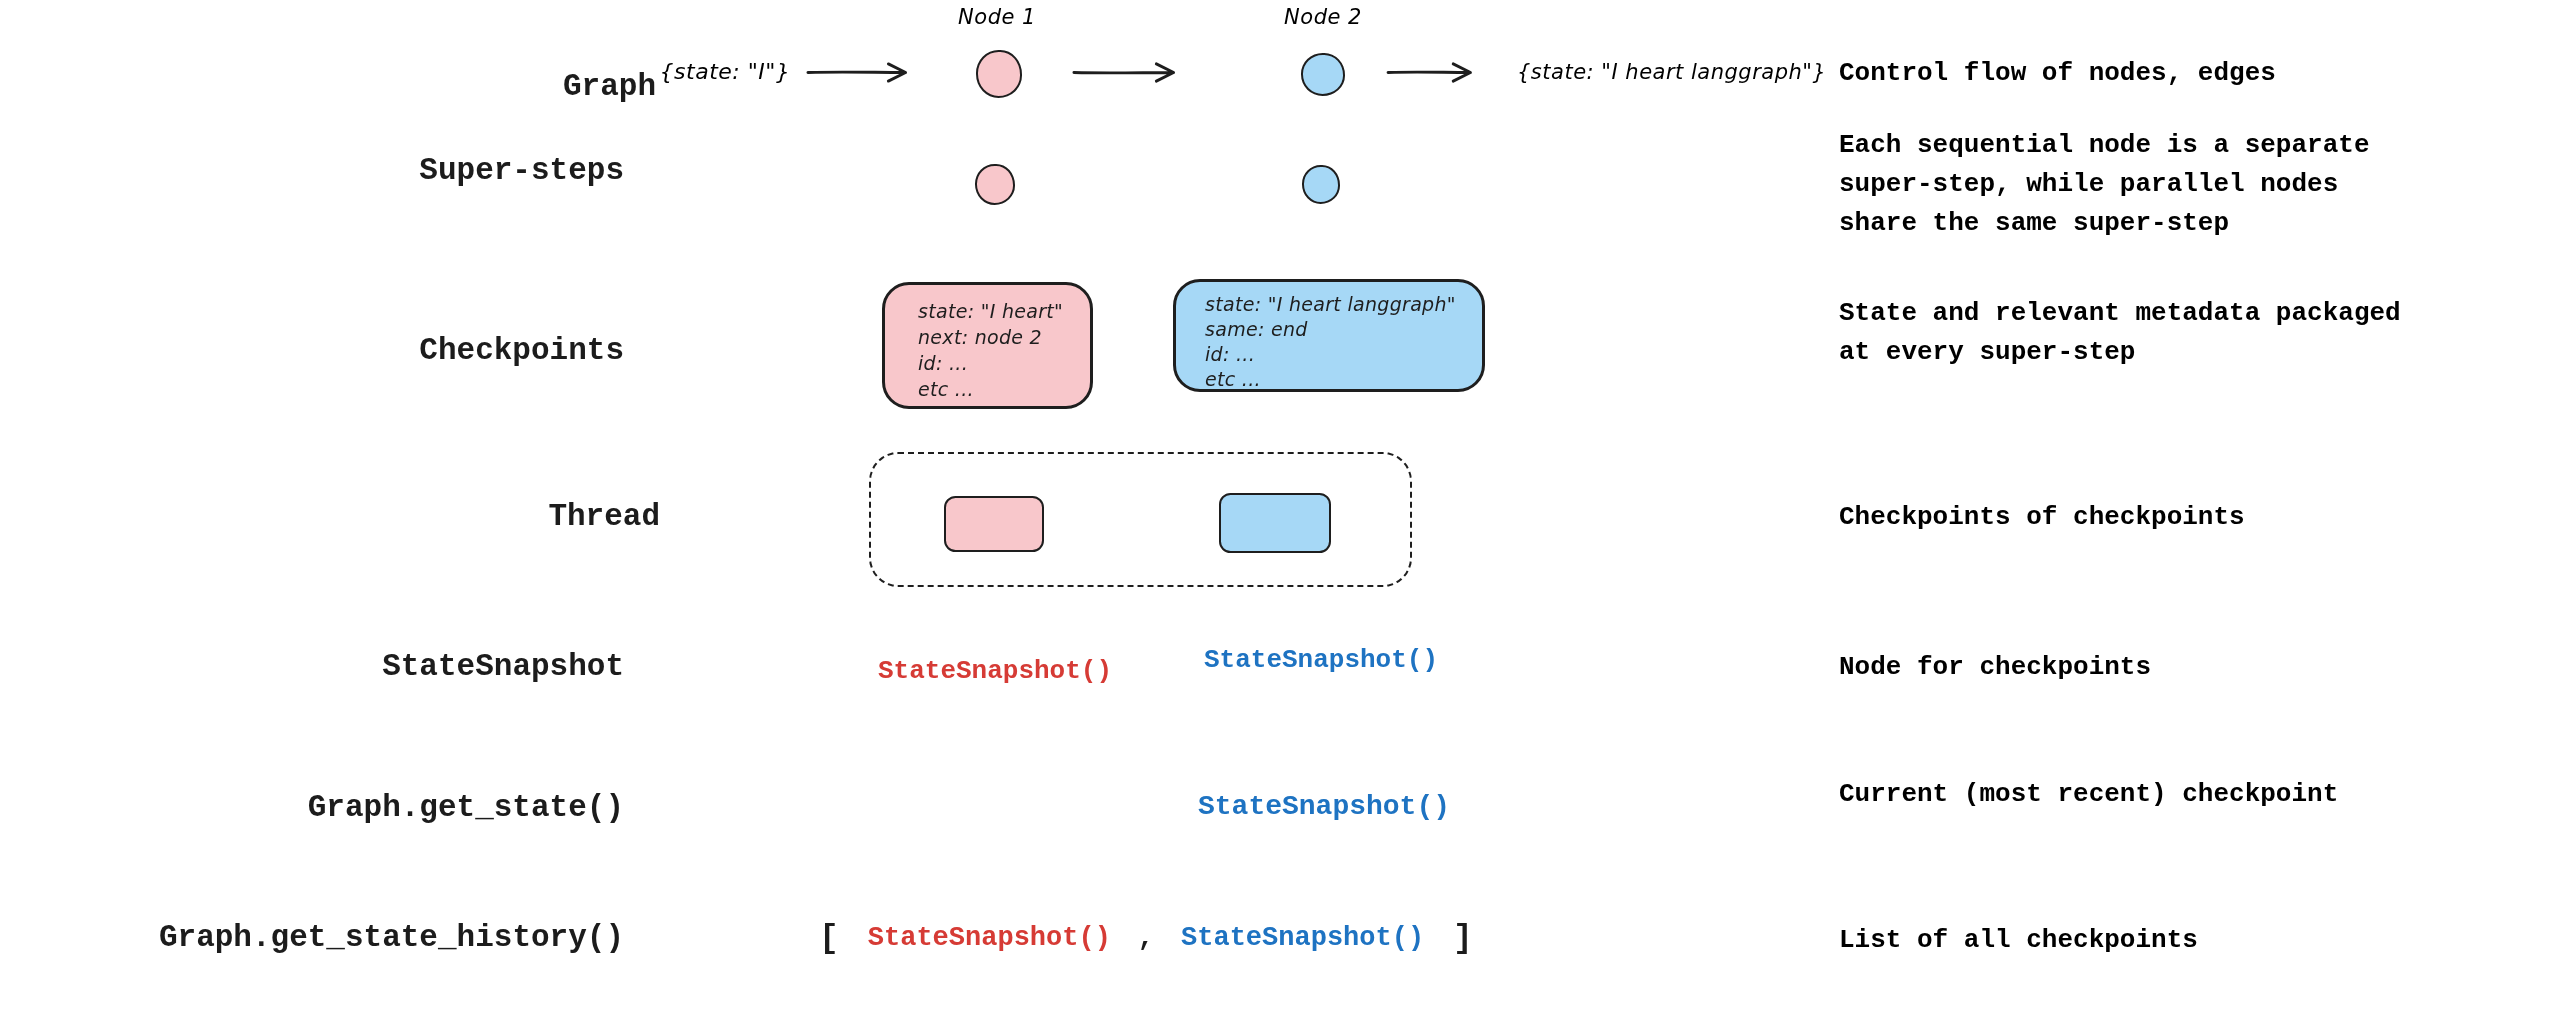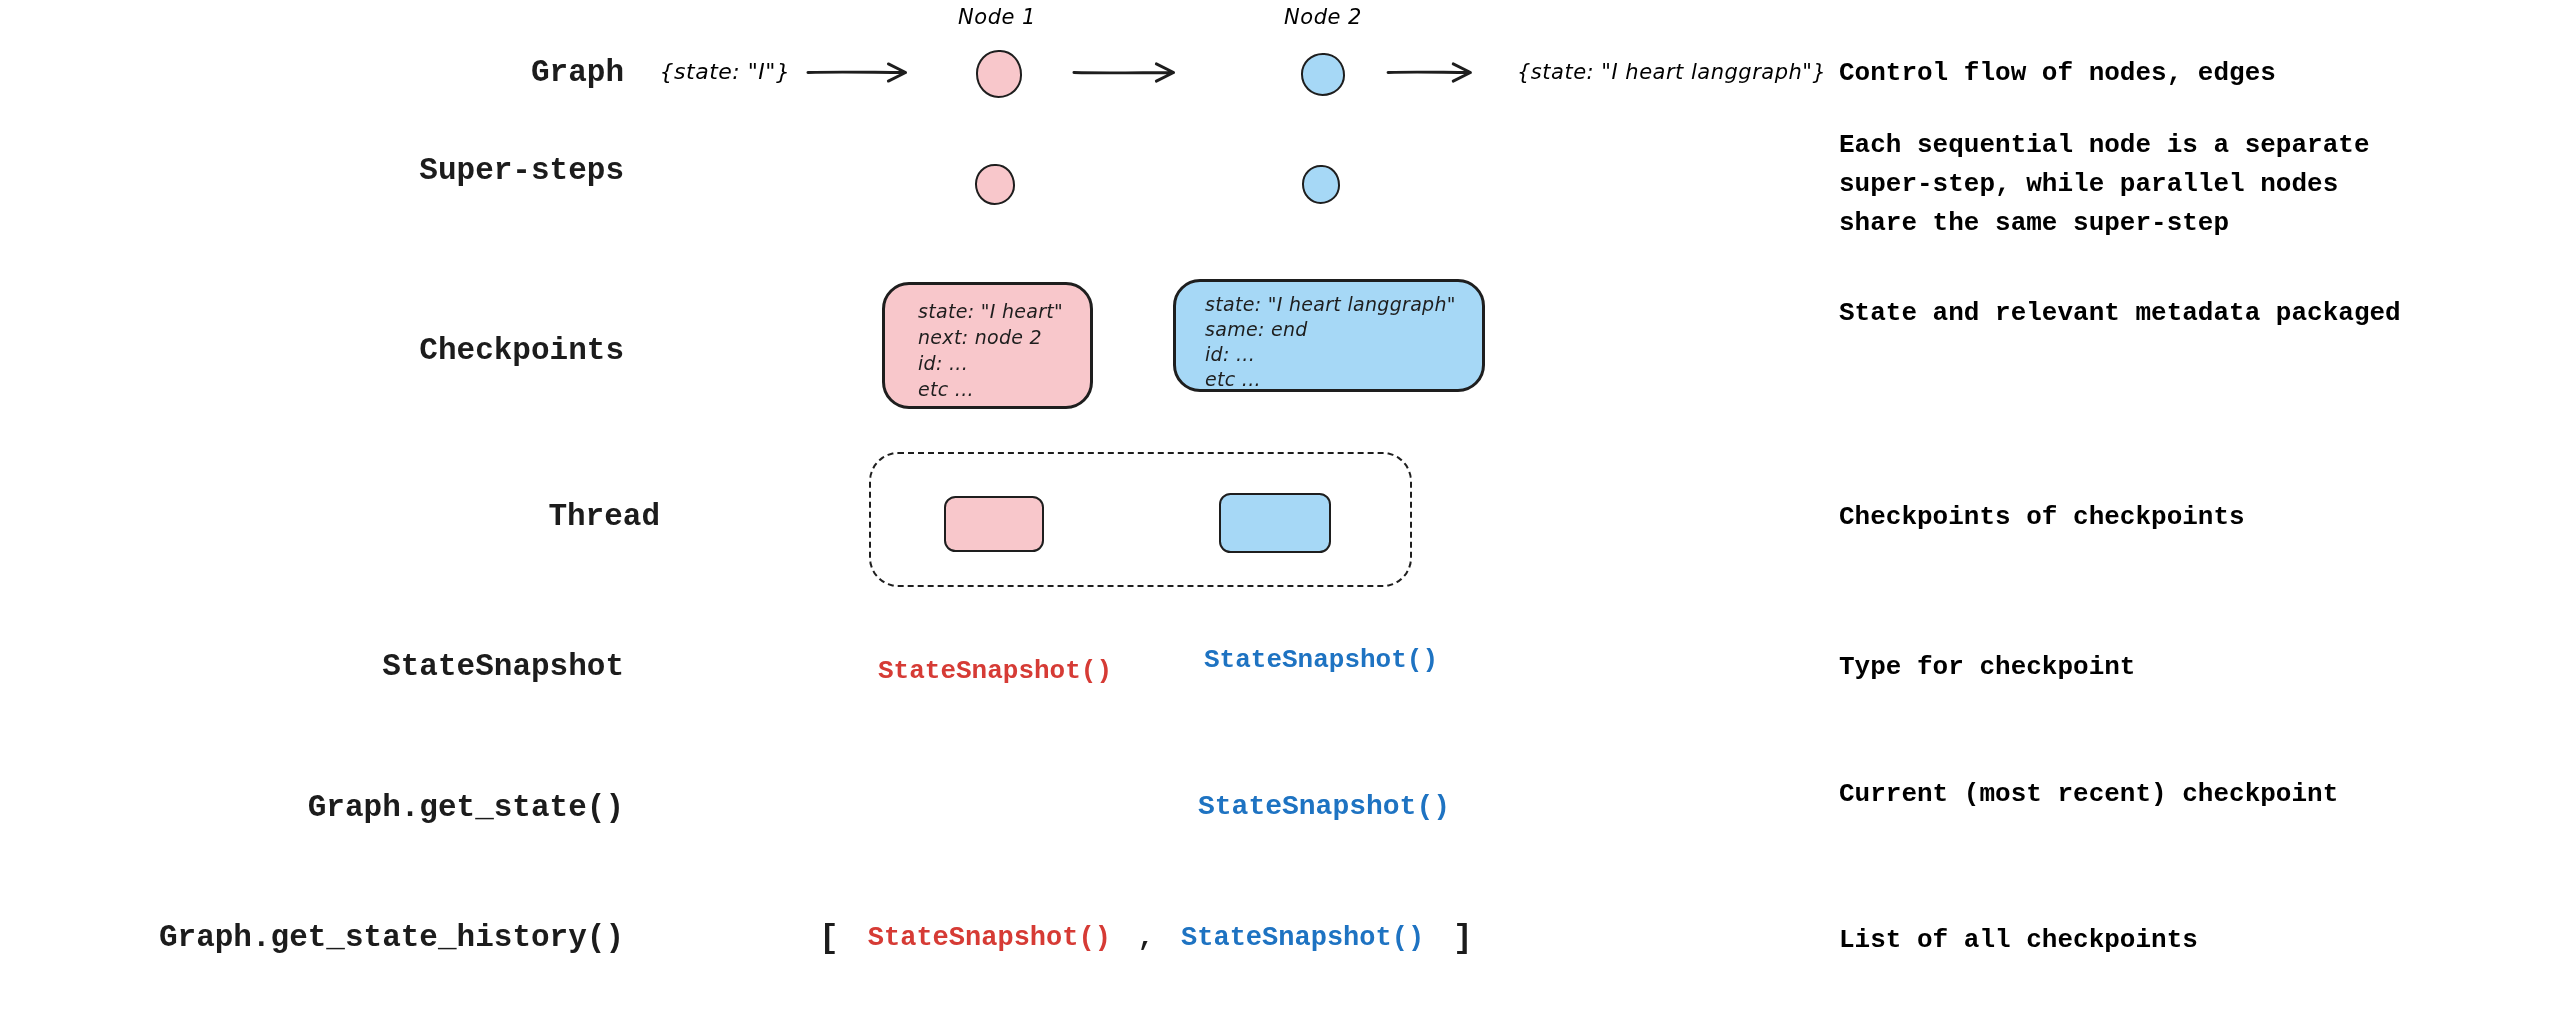--- a/index.html
+++ b/index.html
@@ -122,7 +122,7 @@
 
 <div class="canvas">
 
-  <div class="abs row-label" style="top:54px;">Graph</div>
+  <div class="abs row-label" style="top:68px;margin-left:32px;">Graph</div>
 
   <div class="abs hand center" style="left:651px;top:59px;width:148px;font-size:22px;">{state: "I"}</div>
 

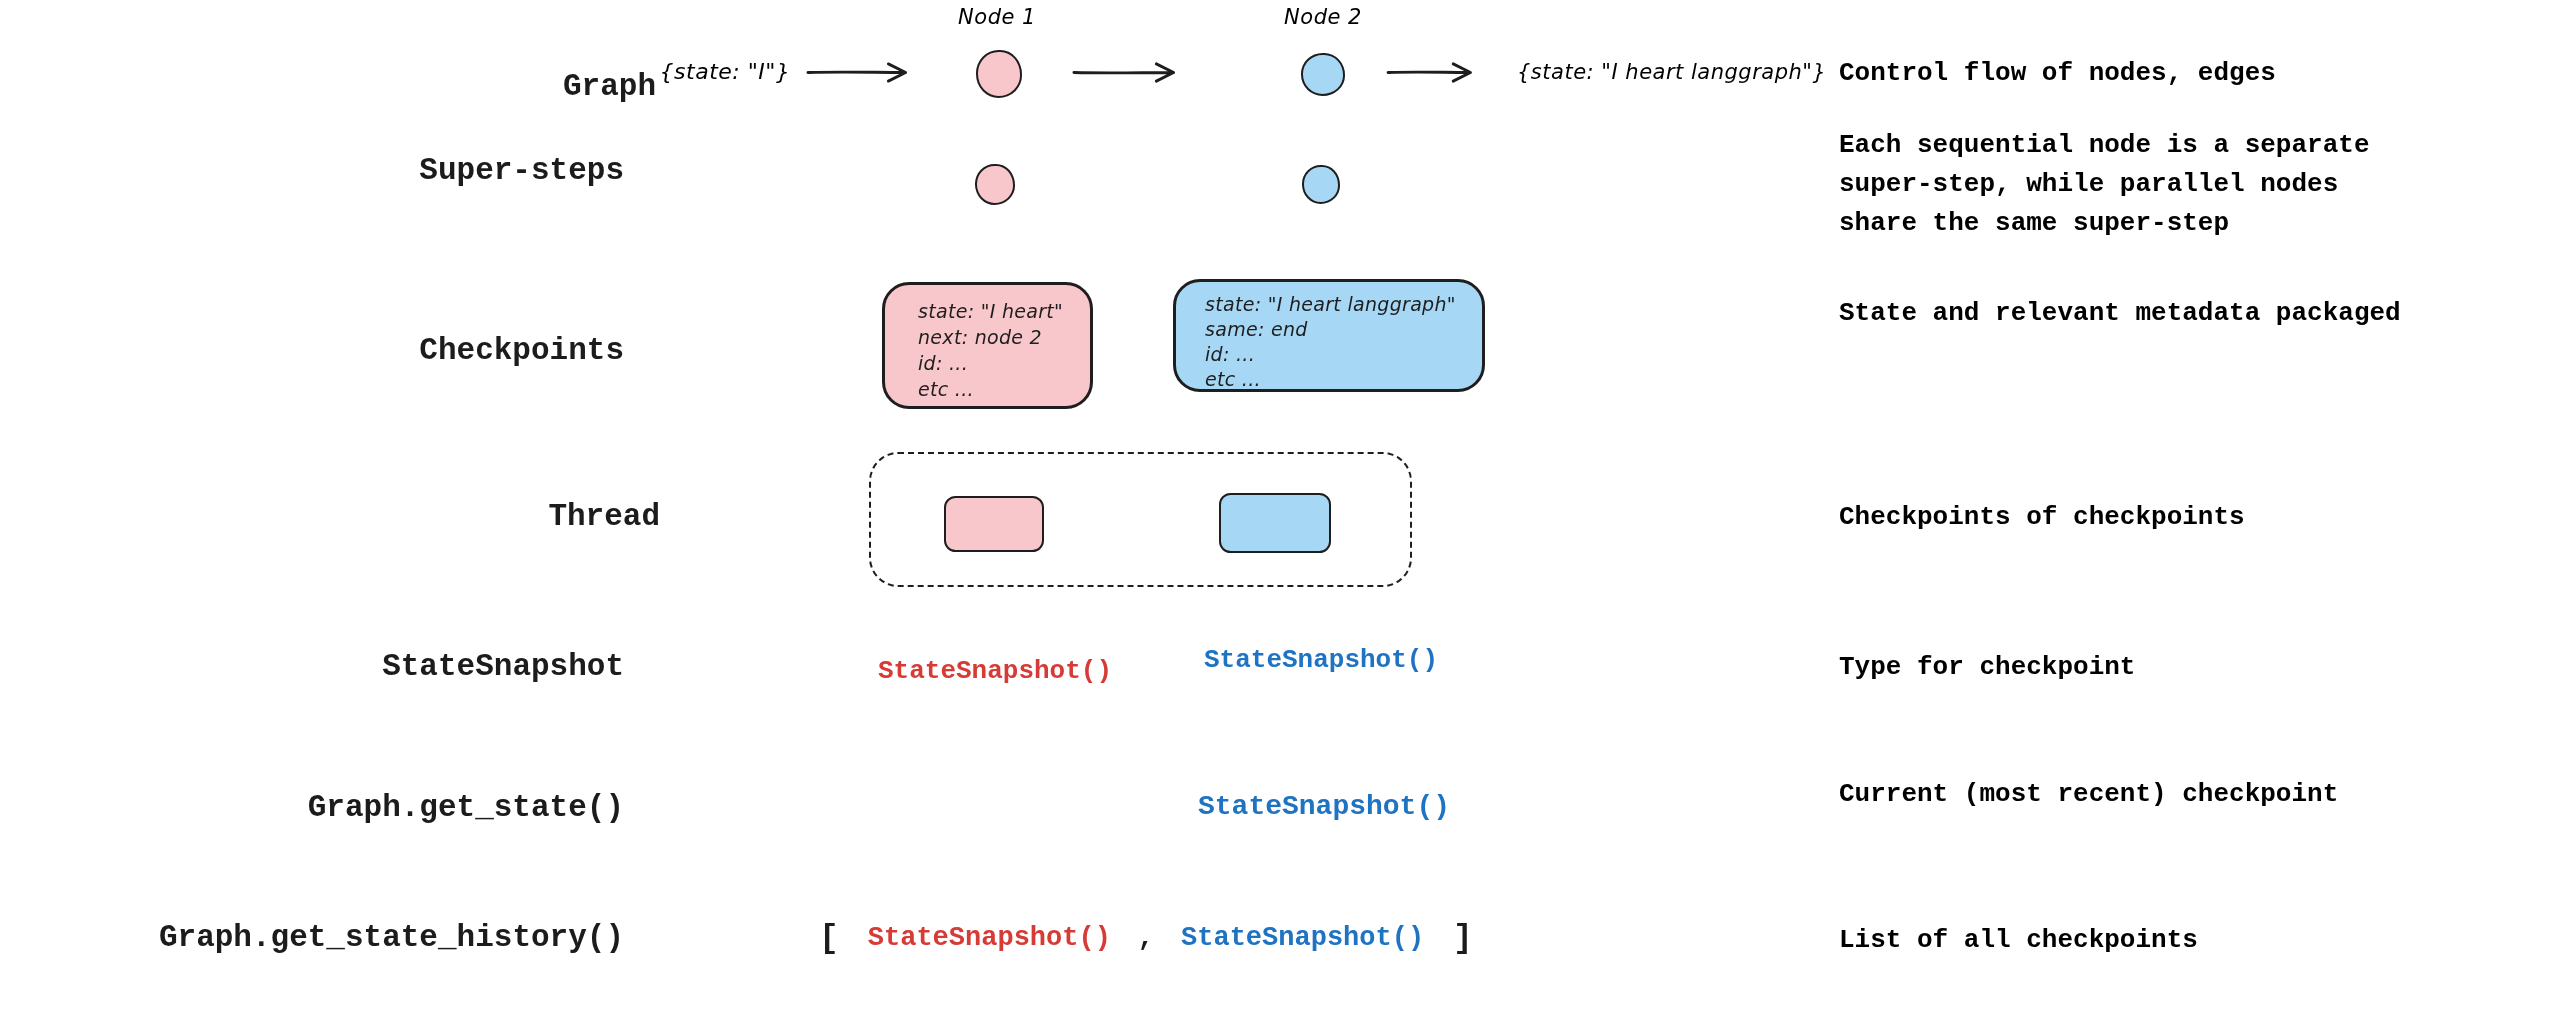--- a/index.html
+++ b/index.html
@@ -183,6 +183,7 @@
 
   <div class="abs desc" style="top:294px;">
     <span style="display:block;">State and relevant metadata packaged</span>
+    <span style="display:block;">at every super-step</span>
   </div>
 
   <div class="abs row-label" style="top:498px;padding-left:36px;">Thread</div>

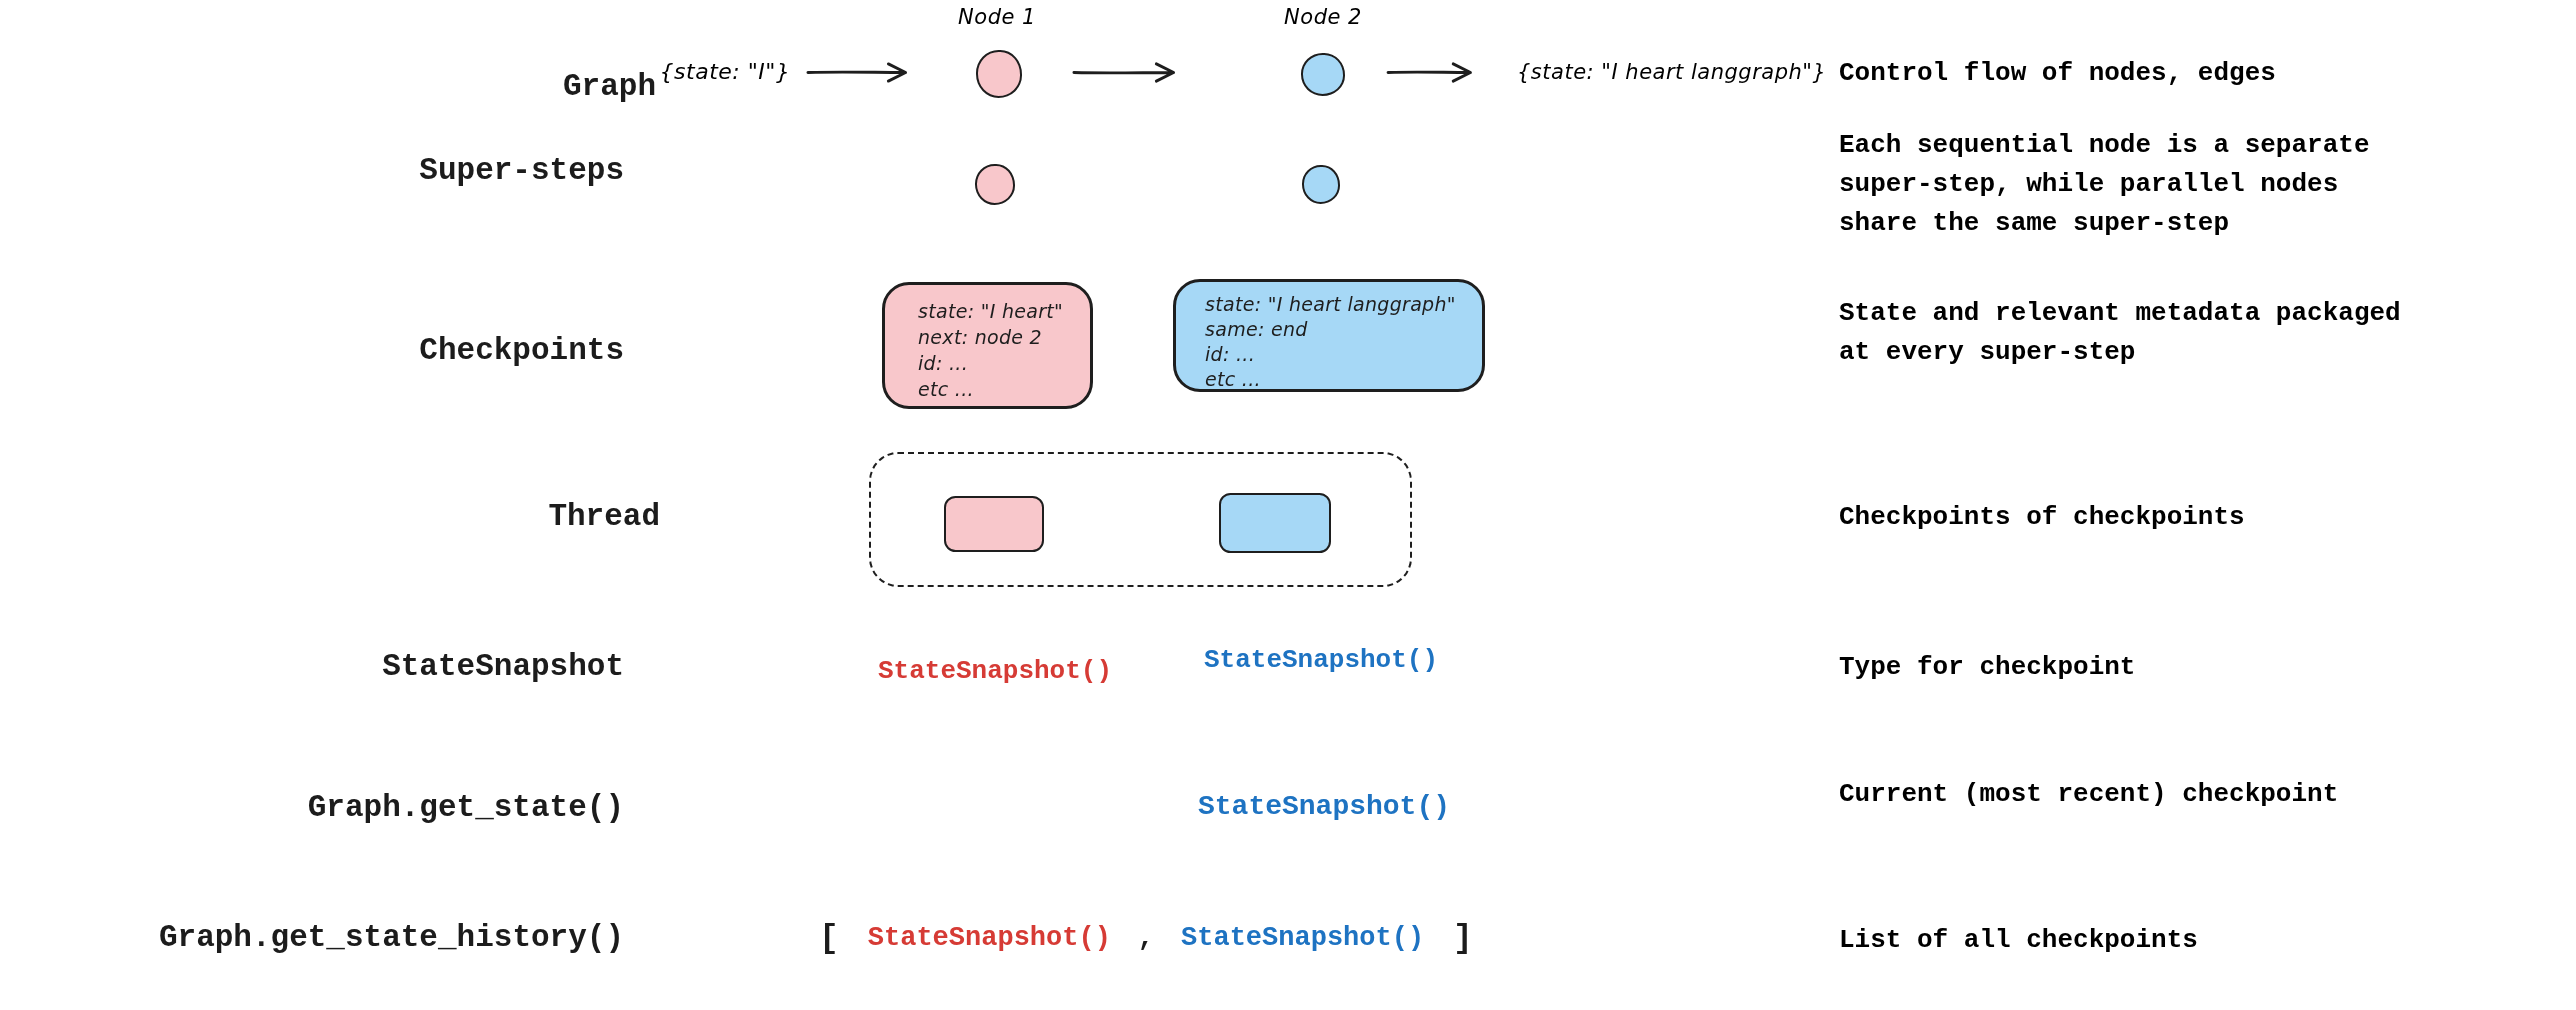--- a/index.html
+++ b/index.html
@@ -199,7 +199,7 @@
   <div class="abs code red center" style="left:861px;top:656px;width:268px;">StateSnapshot()</div>
   <div class="abs code blue center" style="left:1187px;top:645px;width:268px;">StateSnapshot()</div>
 
-  <div class="abs desc" style="top:648px;">Type for checkpoint</div>
+  <div class="abs desc" style="top:648px;">Node for checkpoints</div>
 
   <div class="abs row-label" style="top:789px;">Graph.get_state()</div>
 

